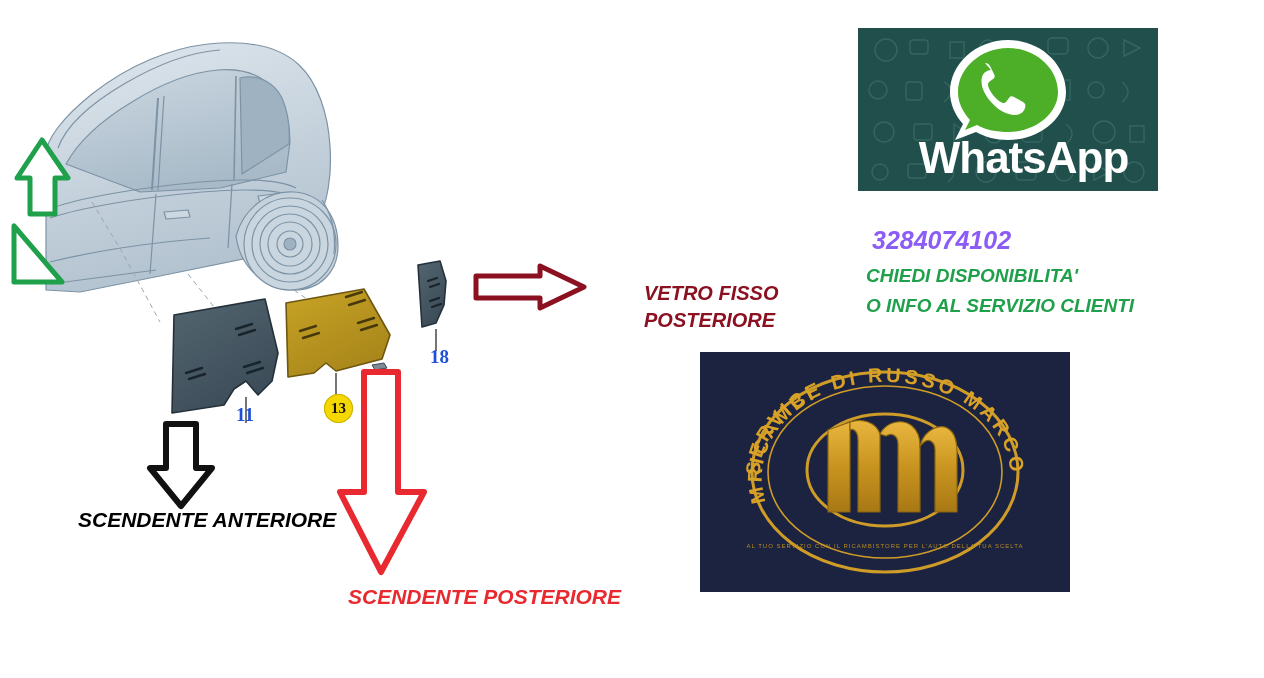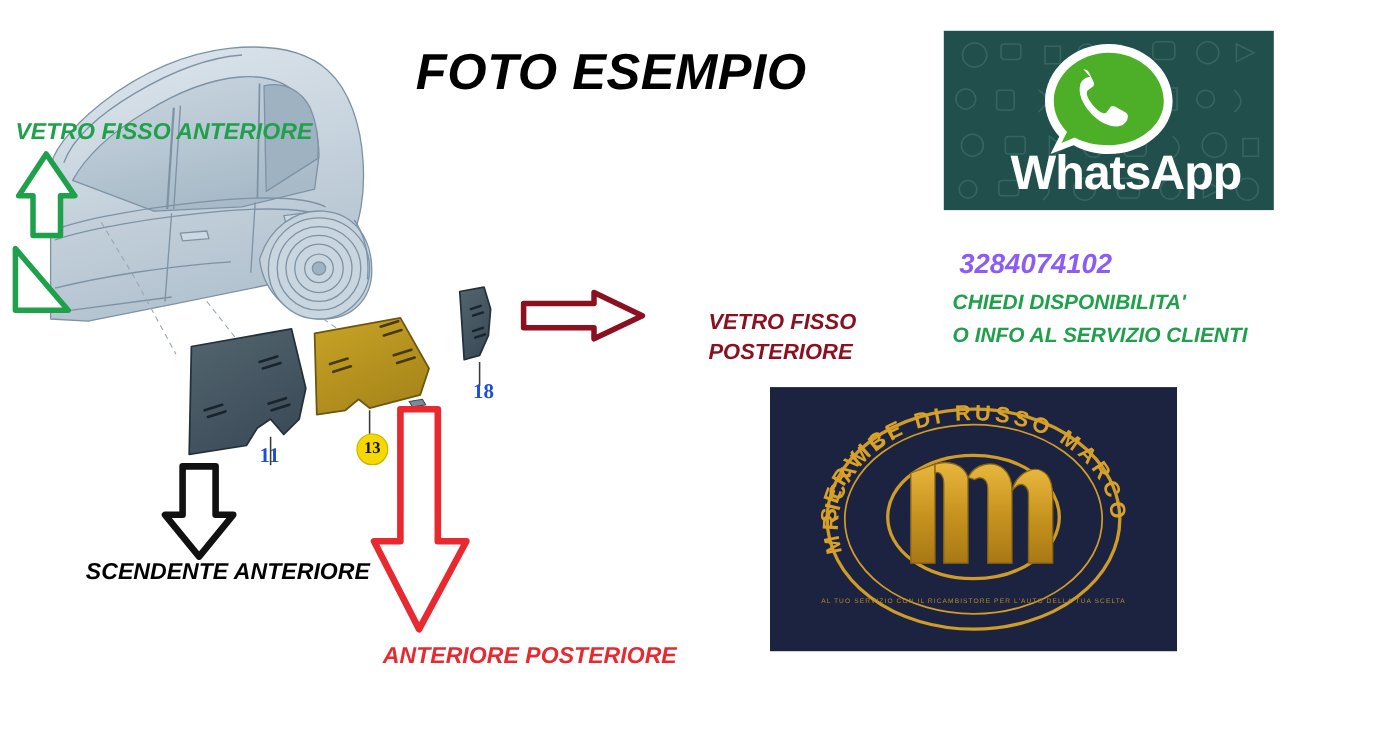--- a/index.html
+++ b/index.html
@@ -229,7 +229,6 @@
     <path d="M364,372 L398,372 L398,492 L424,492 L381,572 L340,492 L364,492 Z" fill="#ffffff" stroke="#e8292f" stroke-width="6" stroke-linejoin="round"></path>
   </svg>
 
-  <div class="abs" id="foto-esempio">FOTO ESEMPIO</div>
 
   <div class="abs lbl" id="lbl-vetro-ant">VETRO FISSO ANTERIORE</div>
 

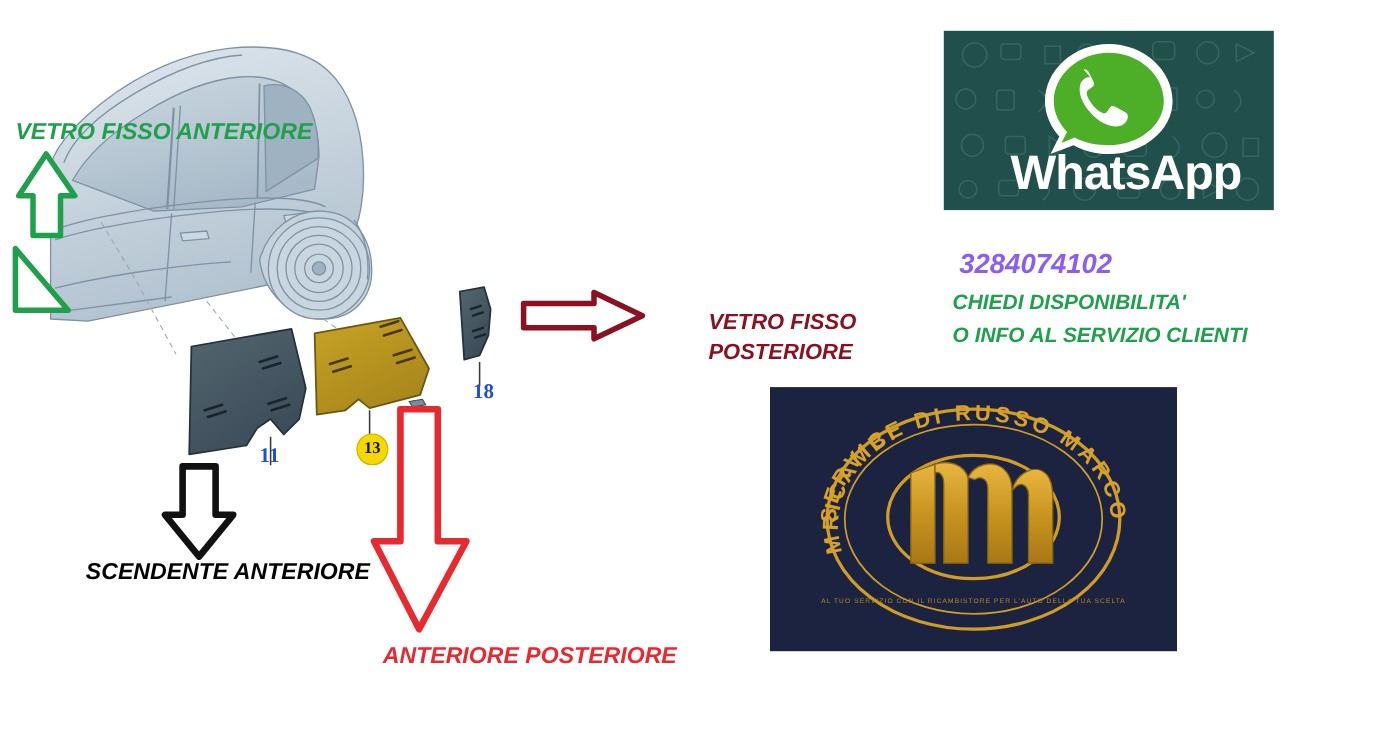--- a/index.html
+++ b/index.html
@@ -230,7 +230,6 @@
   </svg>
 
 
-  <div class="abs lbl" id="lbl-vetro-ant">VETRO FISSO ANTERIORE</div>
 
   <div class="abs lbl" id="lbl-vetro-post">
     <div>VETRO FISSO</div>

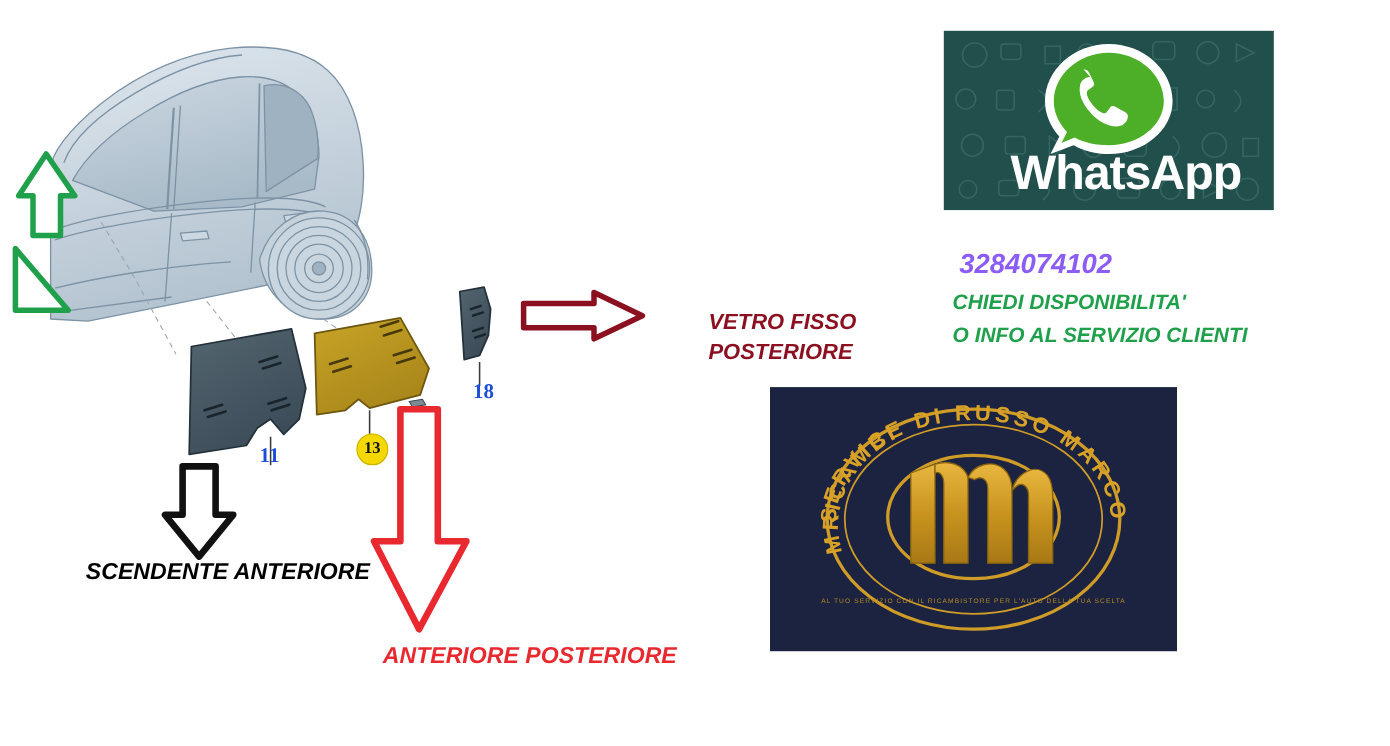--- a/index.html
+++ b/index.html
@@ -238,7 +238,7 @@
 
   <div class="abs lbl" id="lbl-scend-ant">SCENDENTE ANTERIORE</div>
 
-  <div class="abs lbl" id="lbl-scend-post">ANTERIORE POSTERIORE</div>
+  <div class="abs lbl" id="lbl-scend-post">SCENDENTE POSTERIORE</div>
 
   <div class="abs" id="whatsapp-banner">
     <svg id="wa-texture" viewBox="0 0 300 163">

